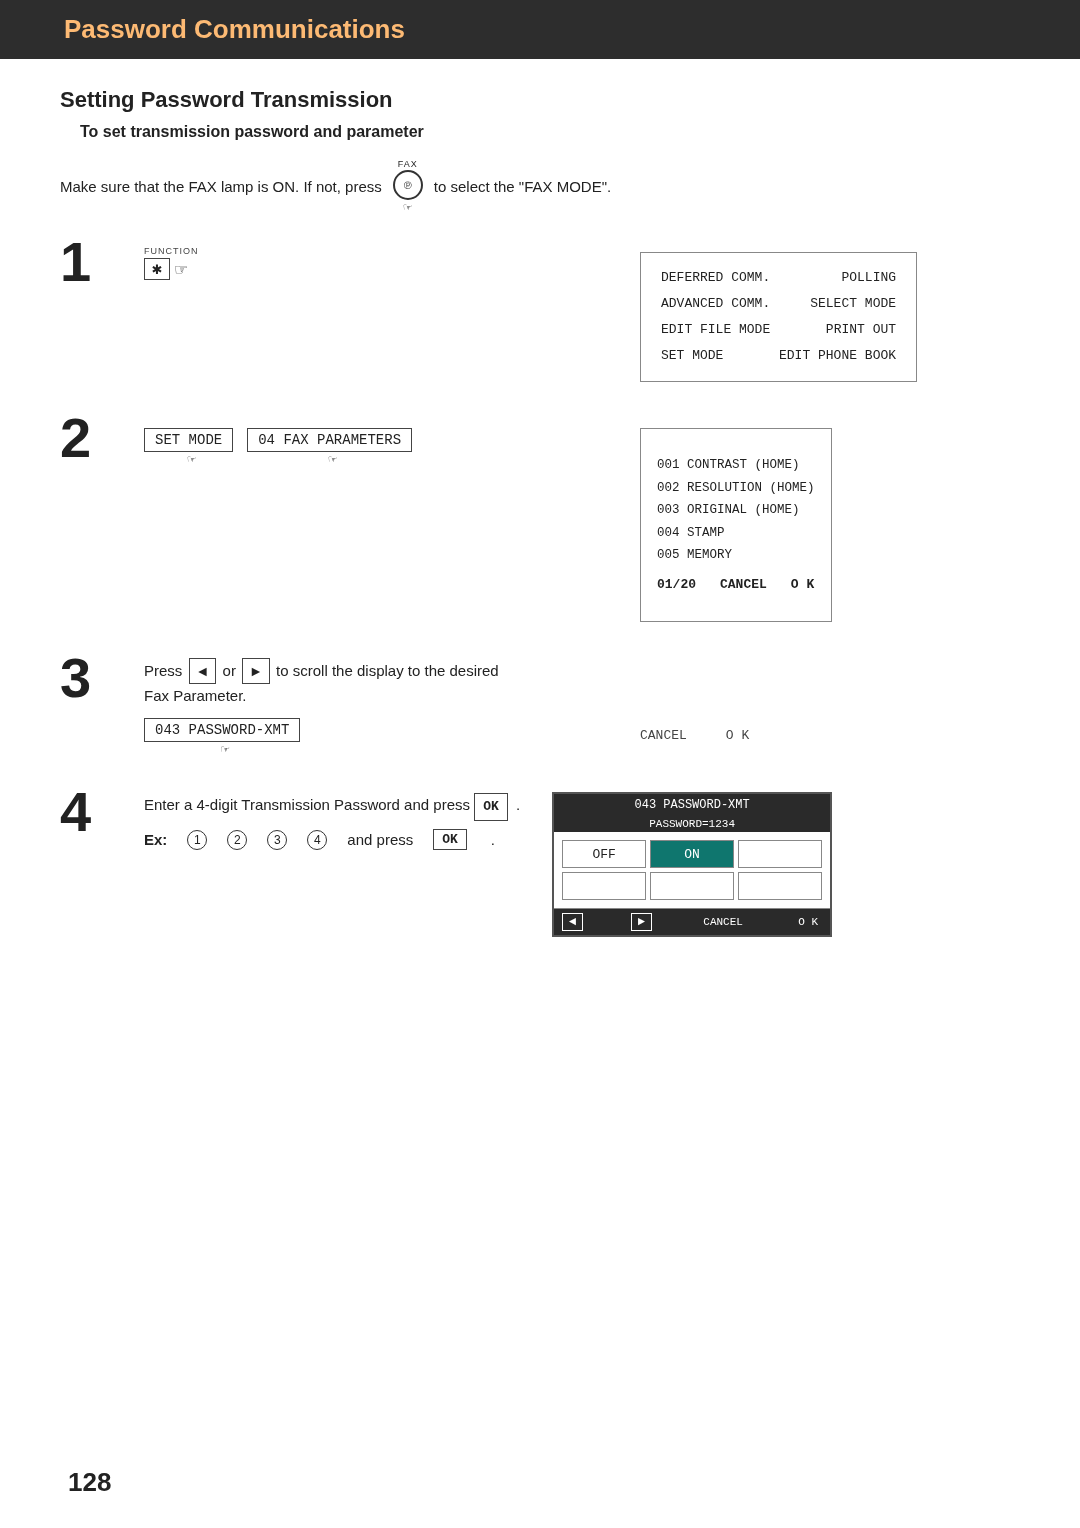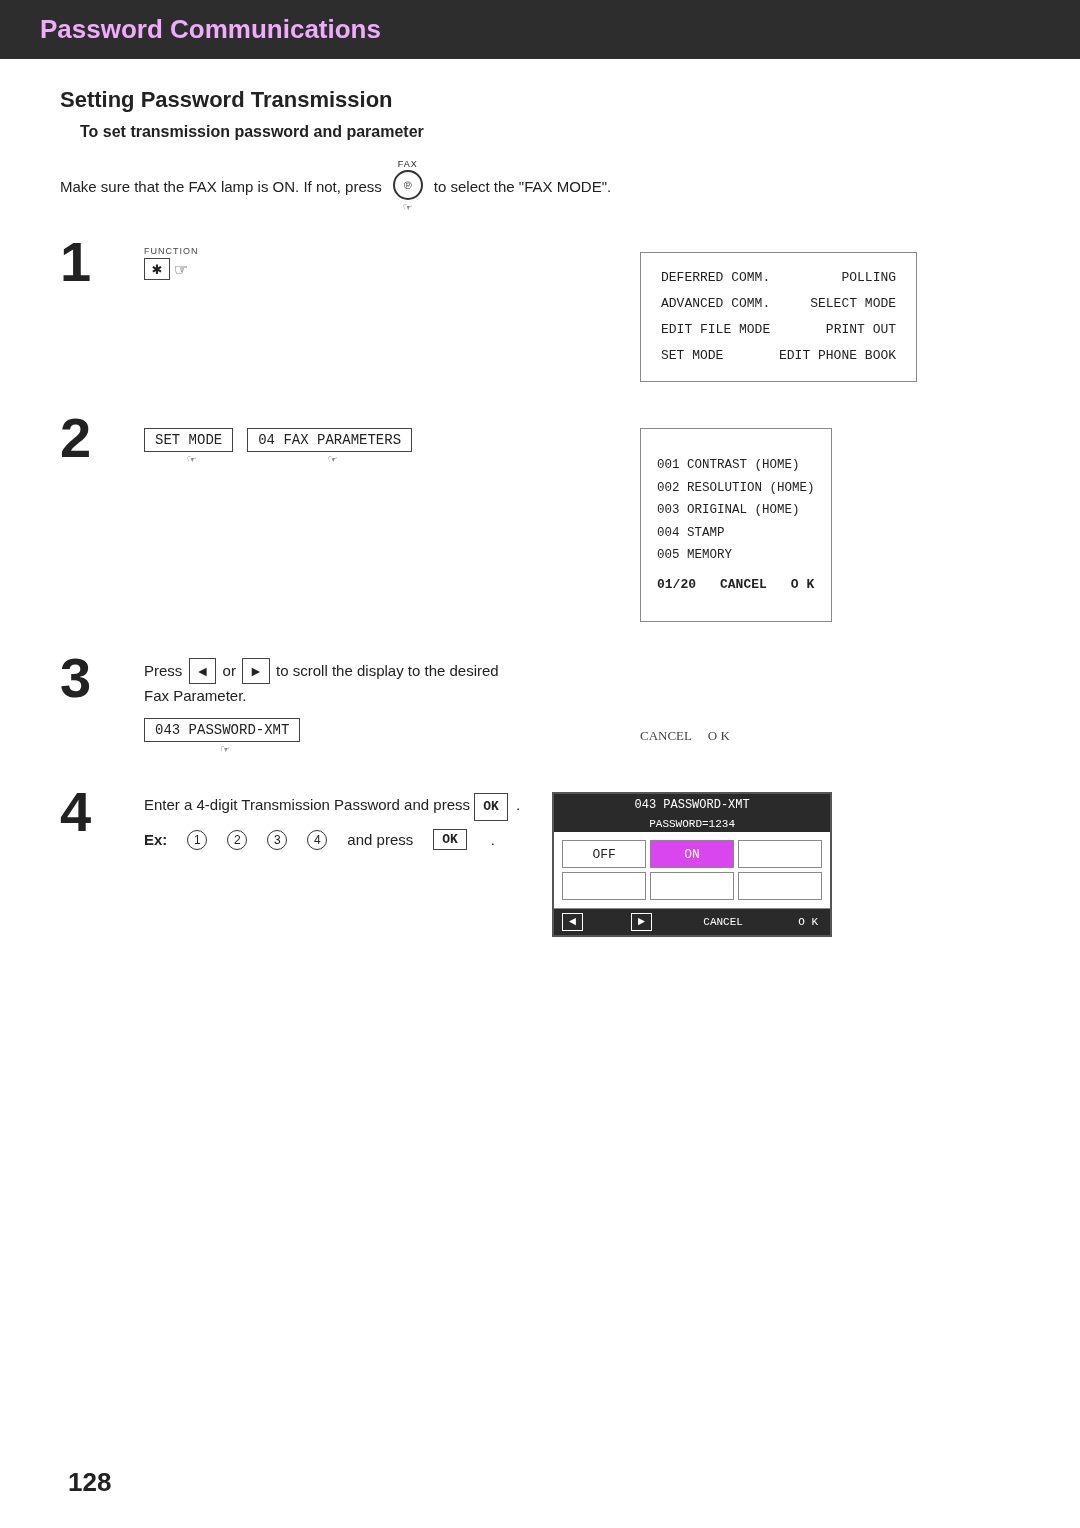--- a/index.html
+++ b/index.html
@@ -24,10 +24,10 @@
     
     .header-bar {
       background: #2d2d2d;
-      color: #f0abfc;
+      color: #fdba74;
       font-size: 26px;
       font-weight: bold;
-      padding: 14px 40px;
+      padding: 14px 64px;
       margin-bottom: 28px;
     }
 

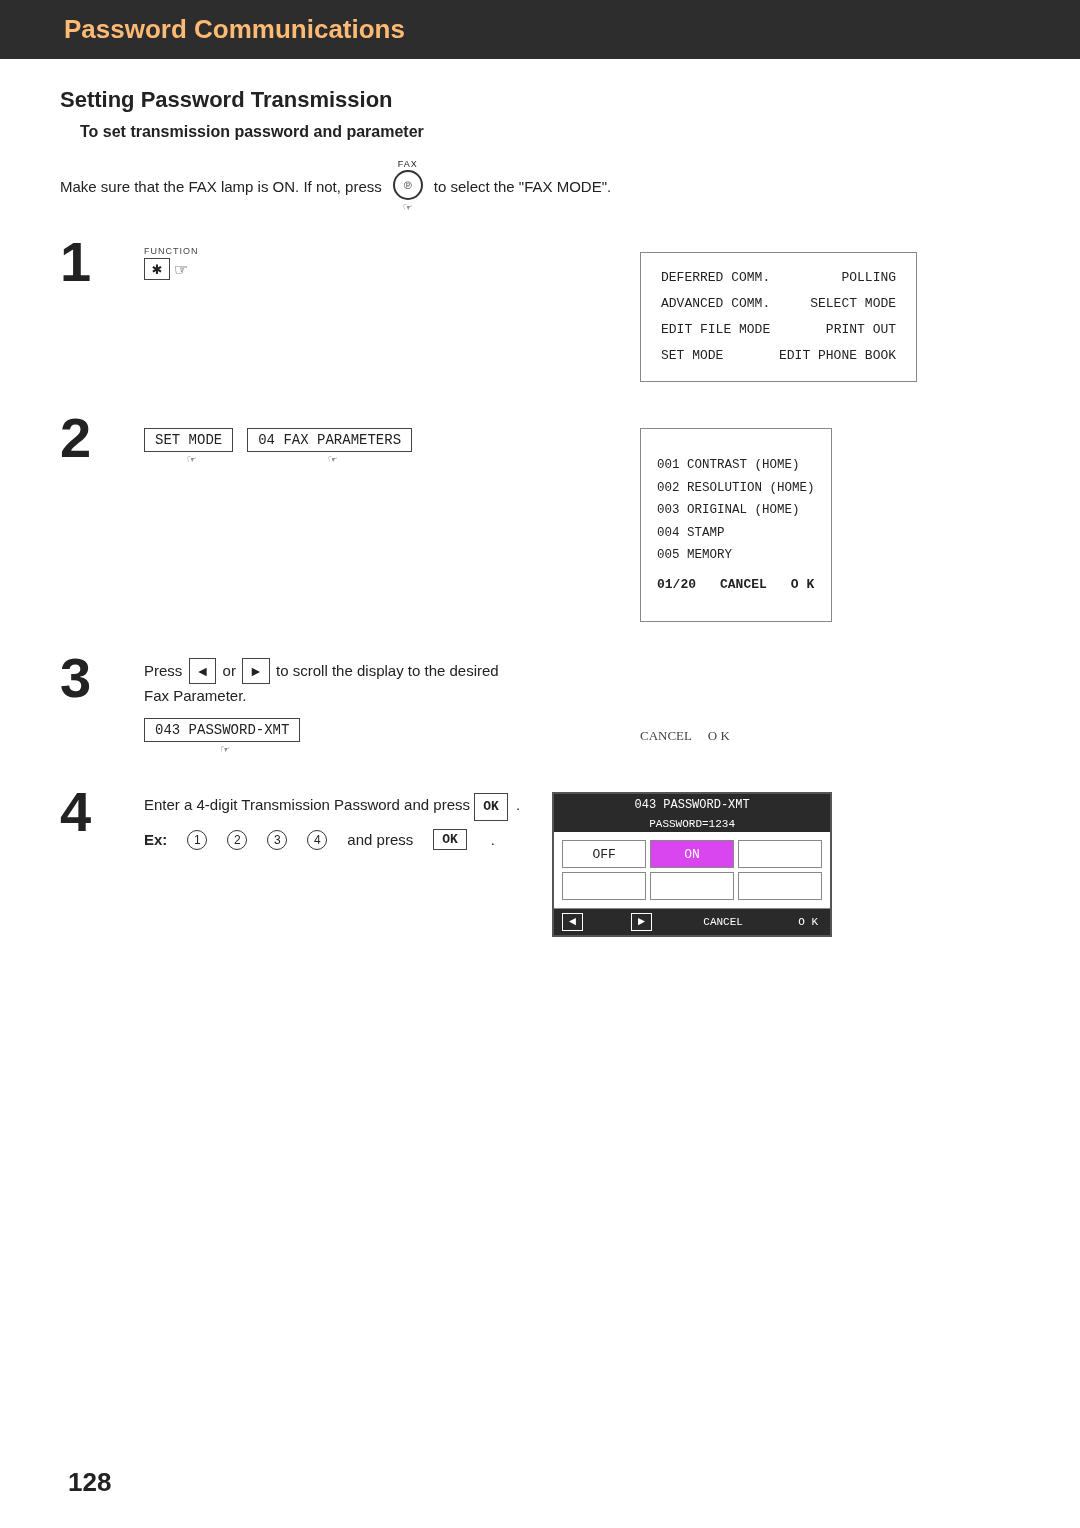--- a/index.html
+++ b/index.html
@@ -233,7 +233,7 @@
 
     
     .cancel-ok-line {
-      font-family: Liberation Serif, serif;
+      font-family: Liberation Mono, monospace;
       font-size: 13px;
       color: #444;
       margin: 8px 0;

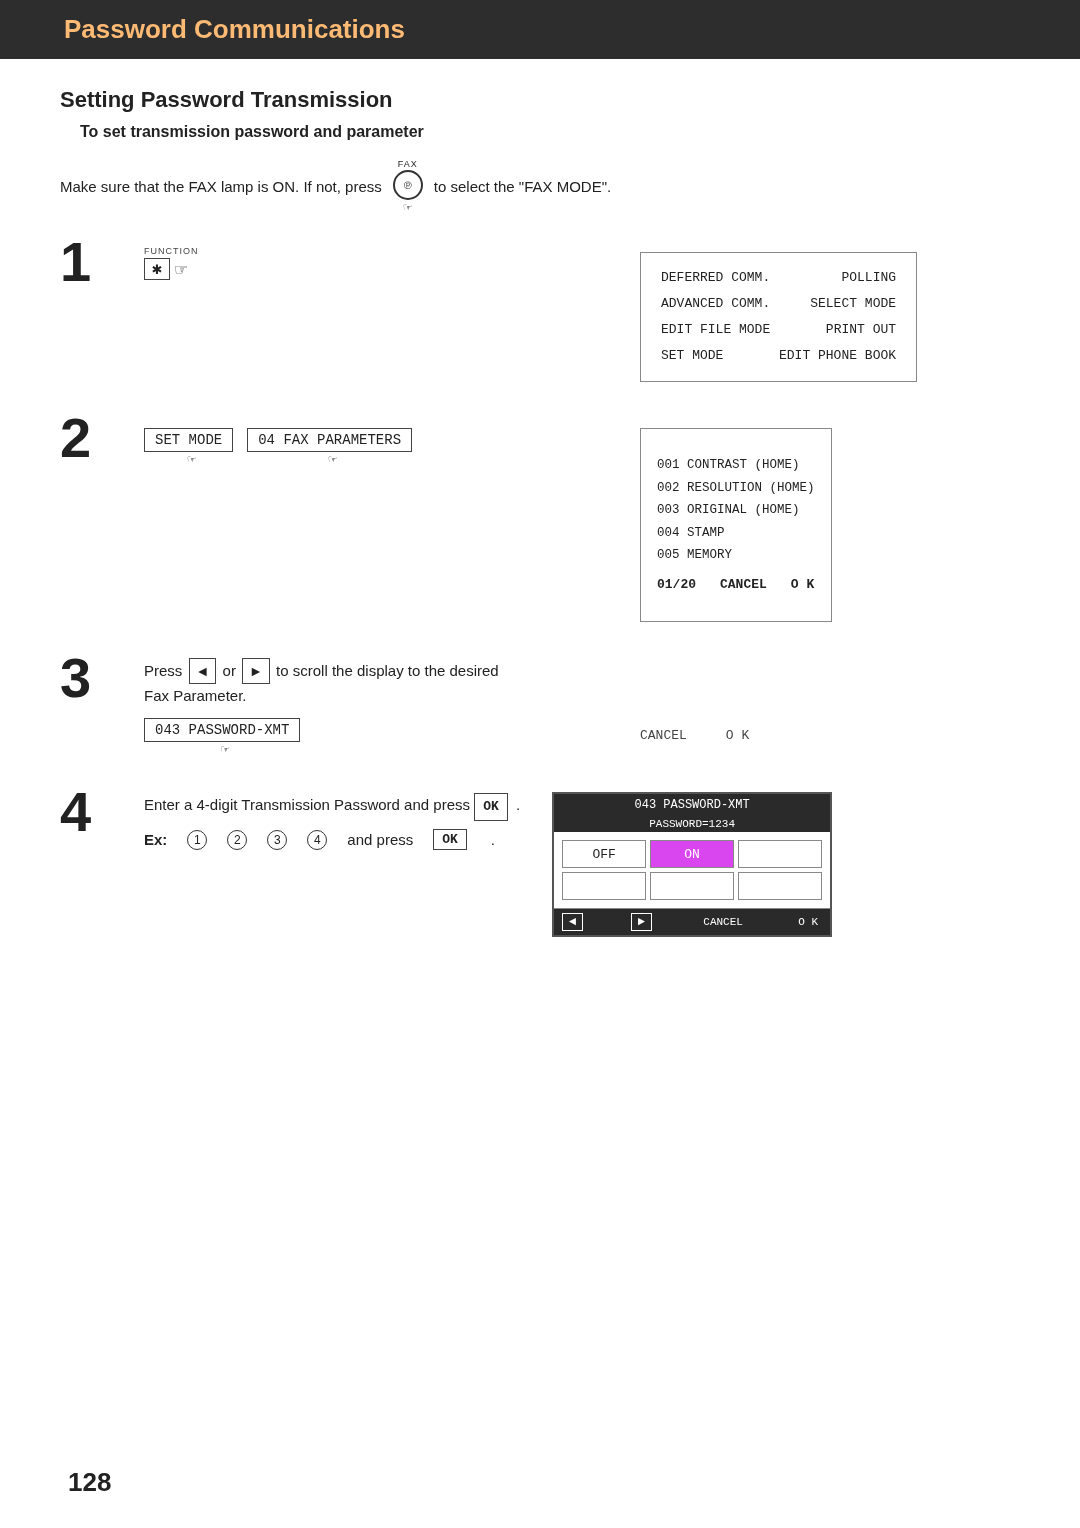--- a/index.html
+++ b/index.html
@@ -203,7 +203,7 @@
     }
 
     .lcd-cell.active {
-      background: #d946ef;
+      background: #0f766e;
       color: #fff;
     }
 

